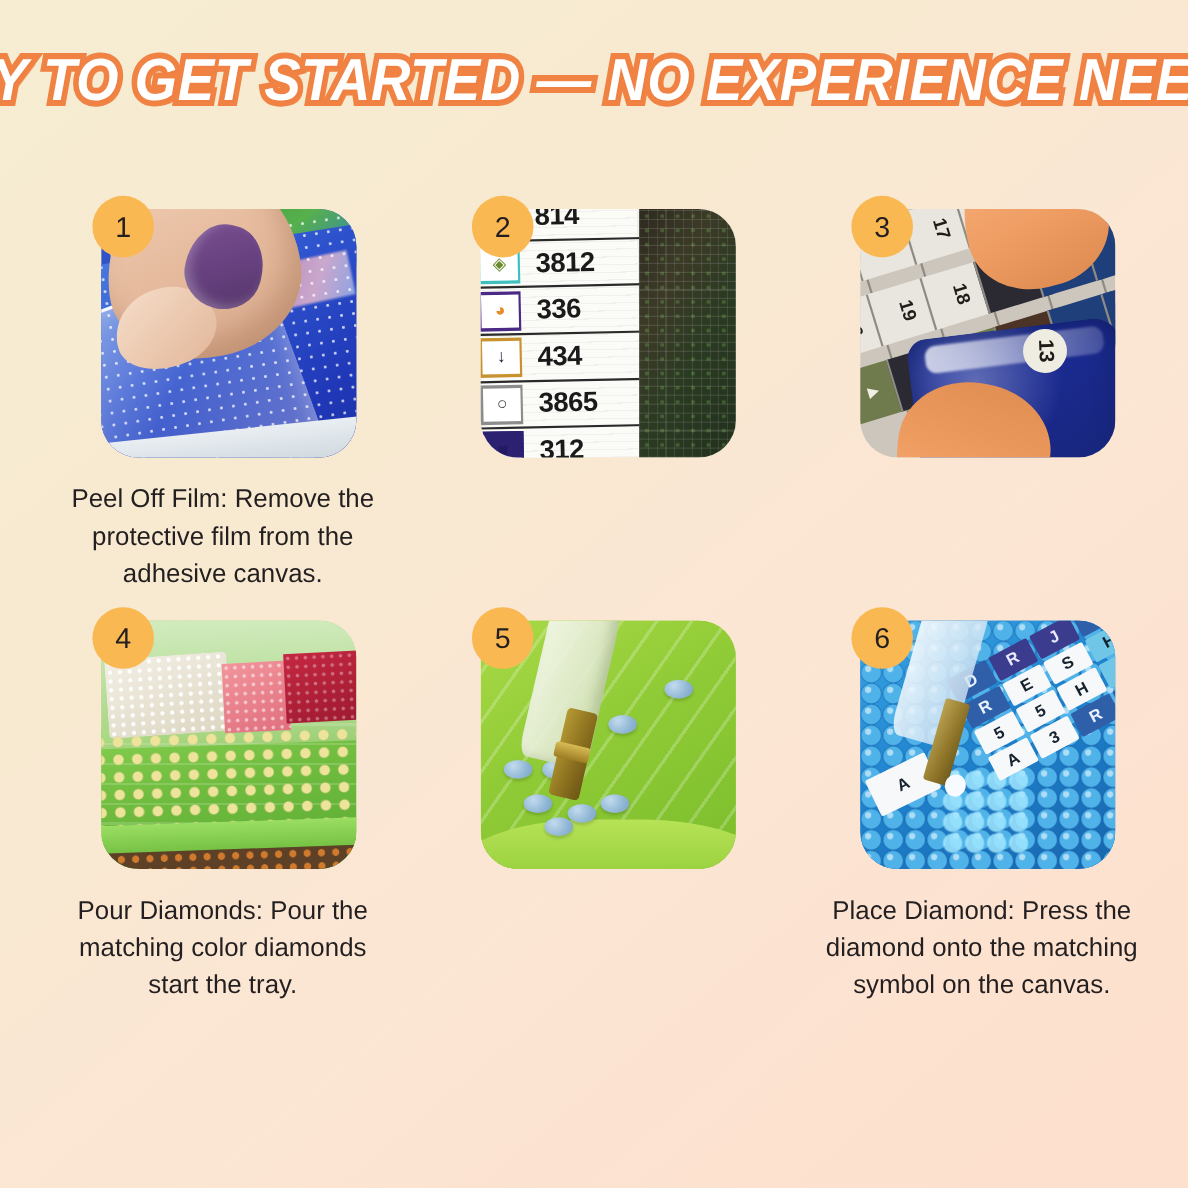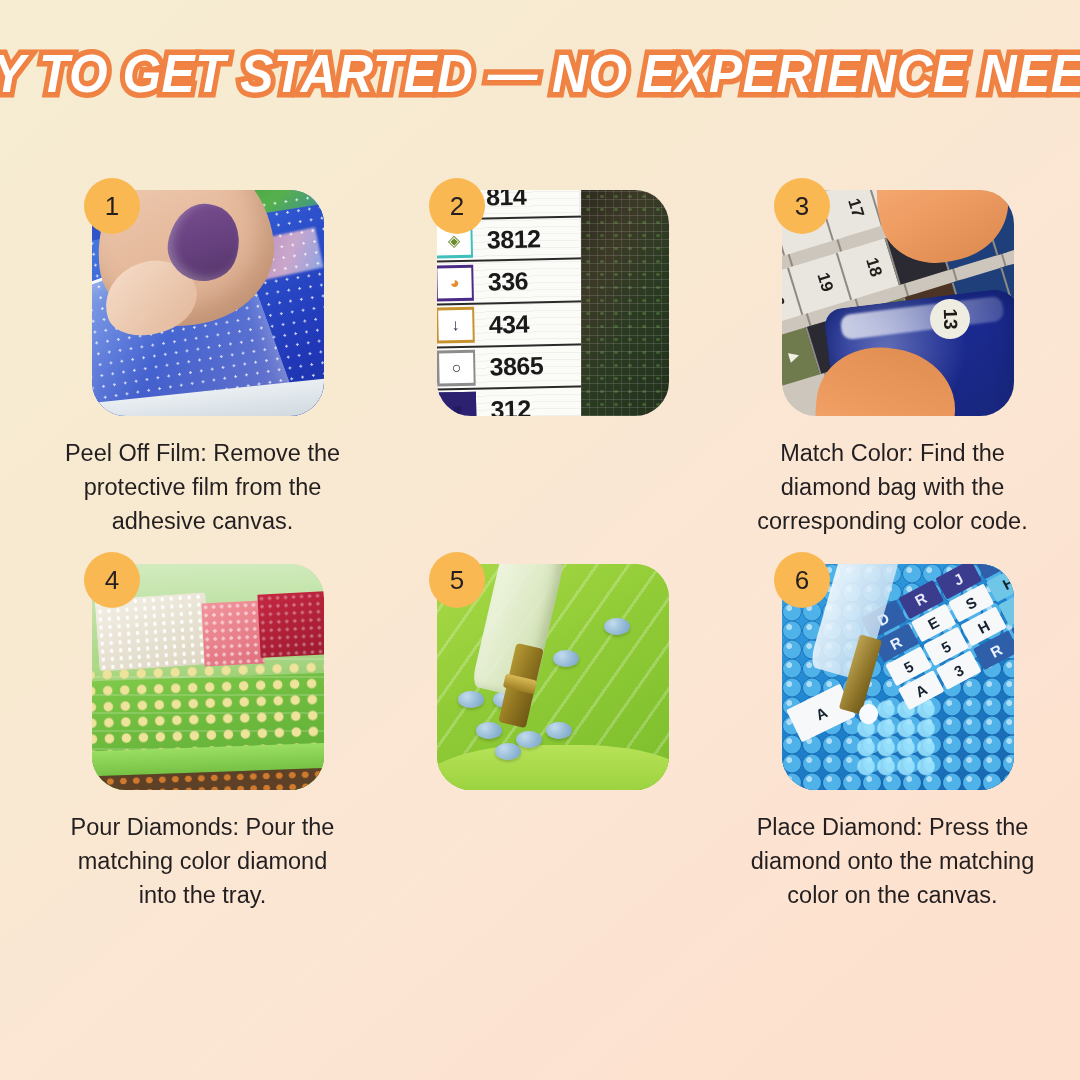--- a/index.html
+++ b/index.html
@@ -544,7 +544,6 @@
         </div>
         <div class="badge">3</div>
       </div>
-      <div class="caption">Match Color: Find the diamond bag with the corresponding color code.</div>
     </div>
 
     <div class="step">

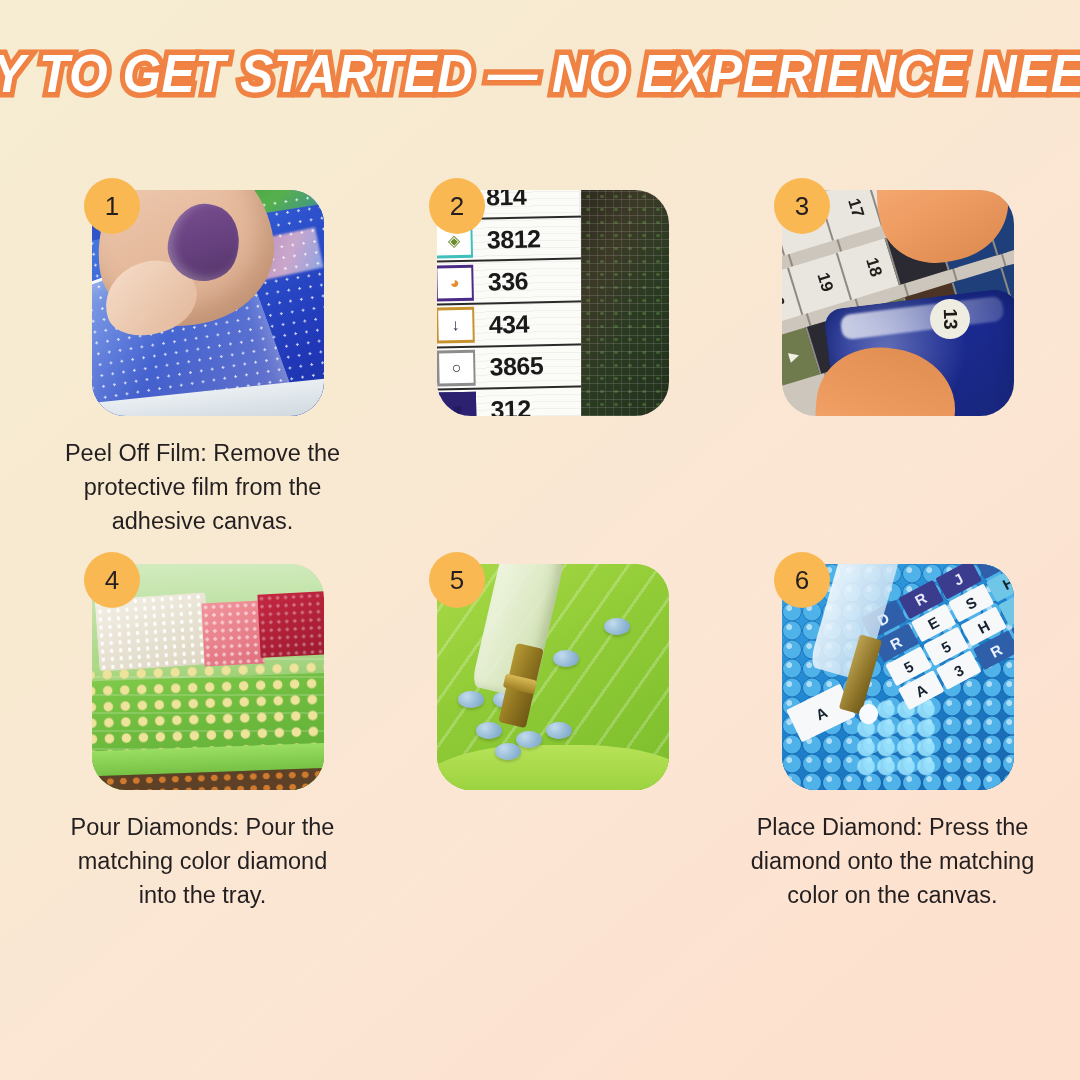--- a/index.html
+++ b/index.html
@@ -564,7 +564,7 @@
         </div>
         <div class="badge">4</div>
       </div>
-      <div class="caption">Pour Diamonds: Pour the matching color diamond into the tray.</div>
+      <div class="caption">Pour Diamonds: Pour the matching color diamonds start the tray.</div>
     </div>
 
     <div class="step">

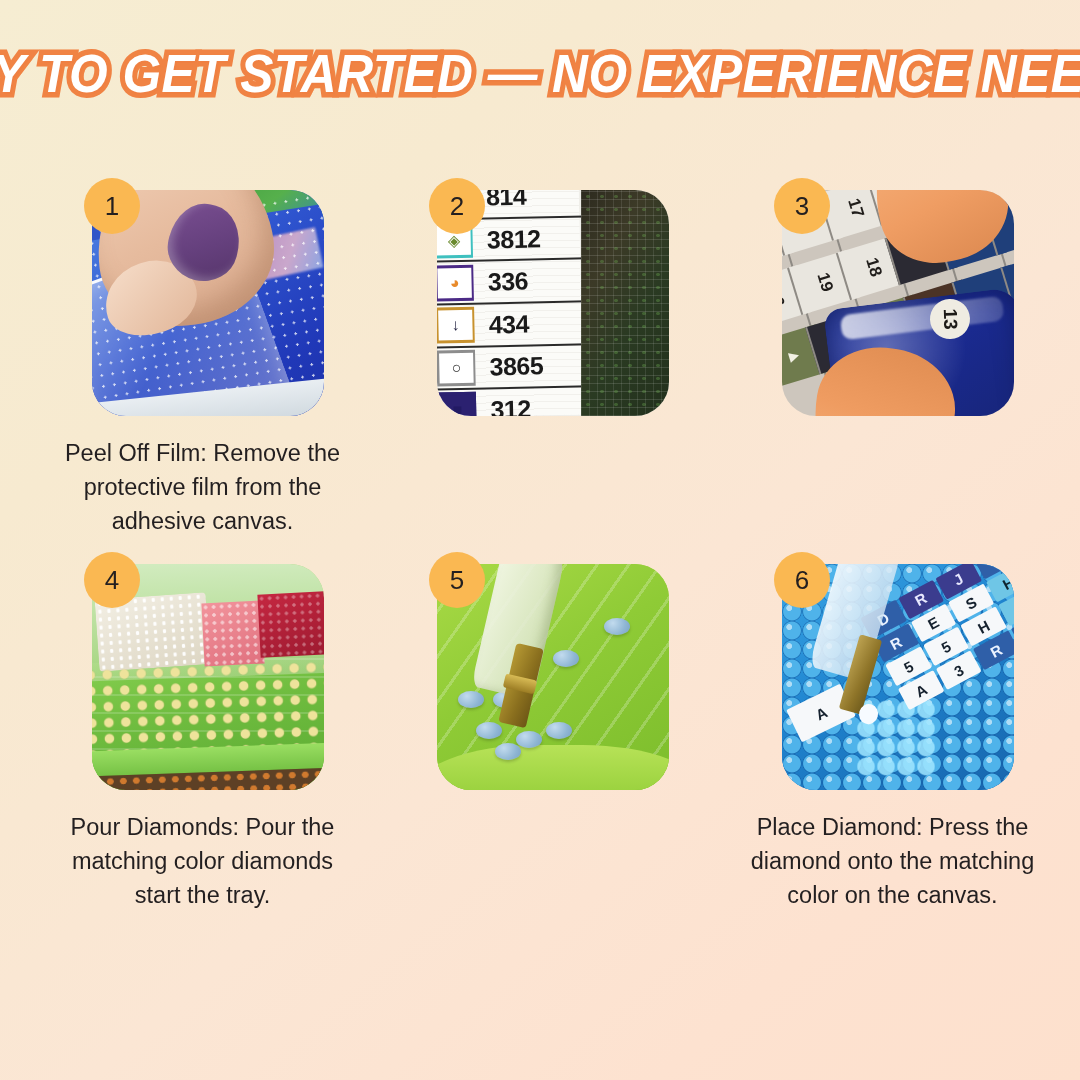--- a/index.html
+++ b/index.html
@@ -633,7 +633,7 @@
         </div>
         <div class="badge">6</div>
       </div>
-      <div class="caption">Place Diamond: Press the diamond onto the matching color on the canvas.</div>
+      <div class="caption">Place Diamond: Press the diamond onto the matching symbol on the canvas.</div>
     </div>
 
   </div>

